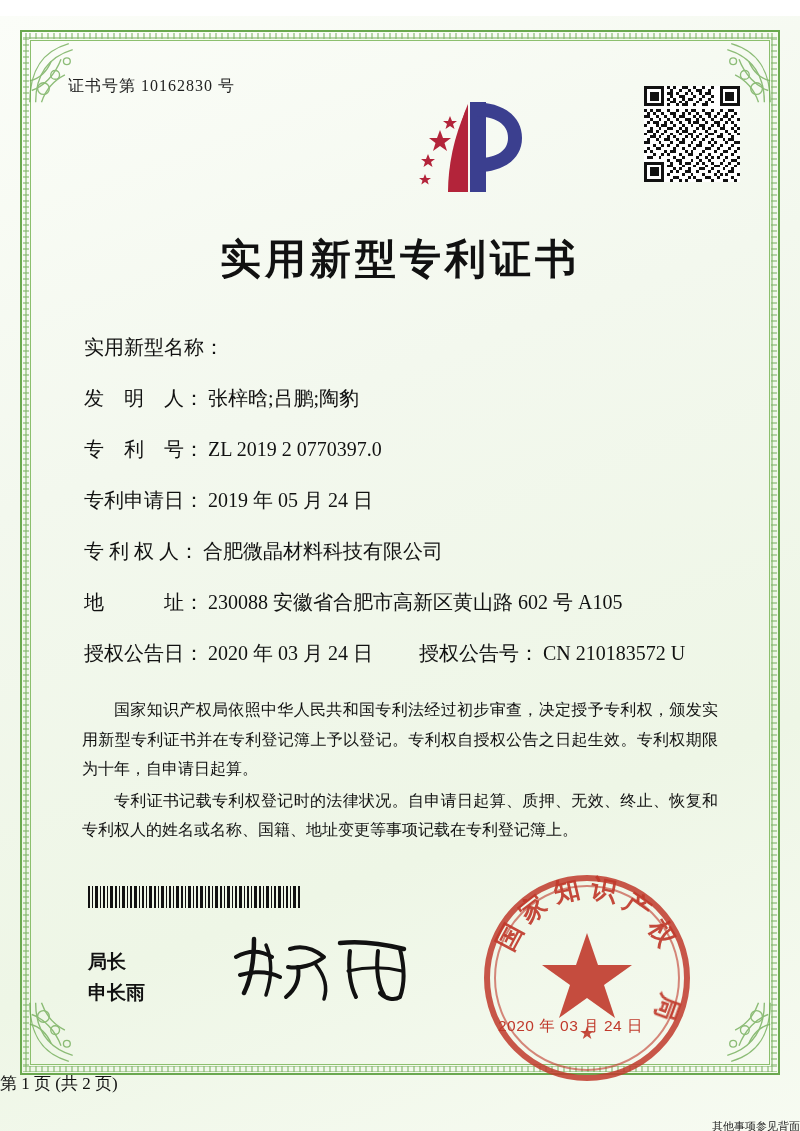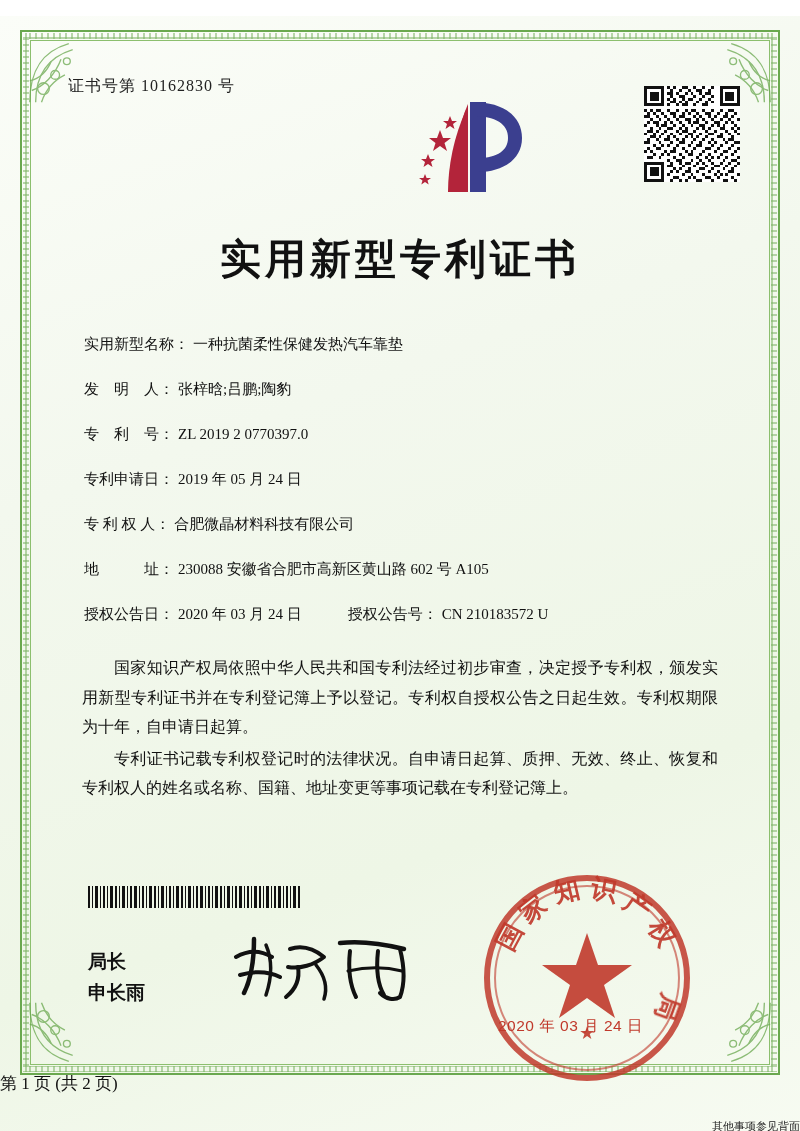--- a/index.html
+++ b/index.html
@@ -104,7 +104,7 @@
   .fields {
     margin-top: 48px;
     padding-left: 24px;
-    font-size: 15px;
+    font-size: 20px;
     line-height: 1.2;
   }
   .field-row {

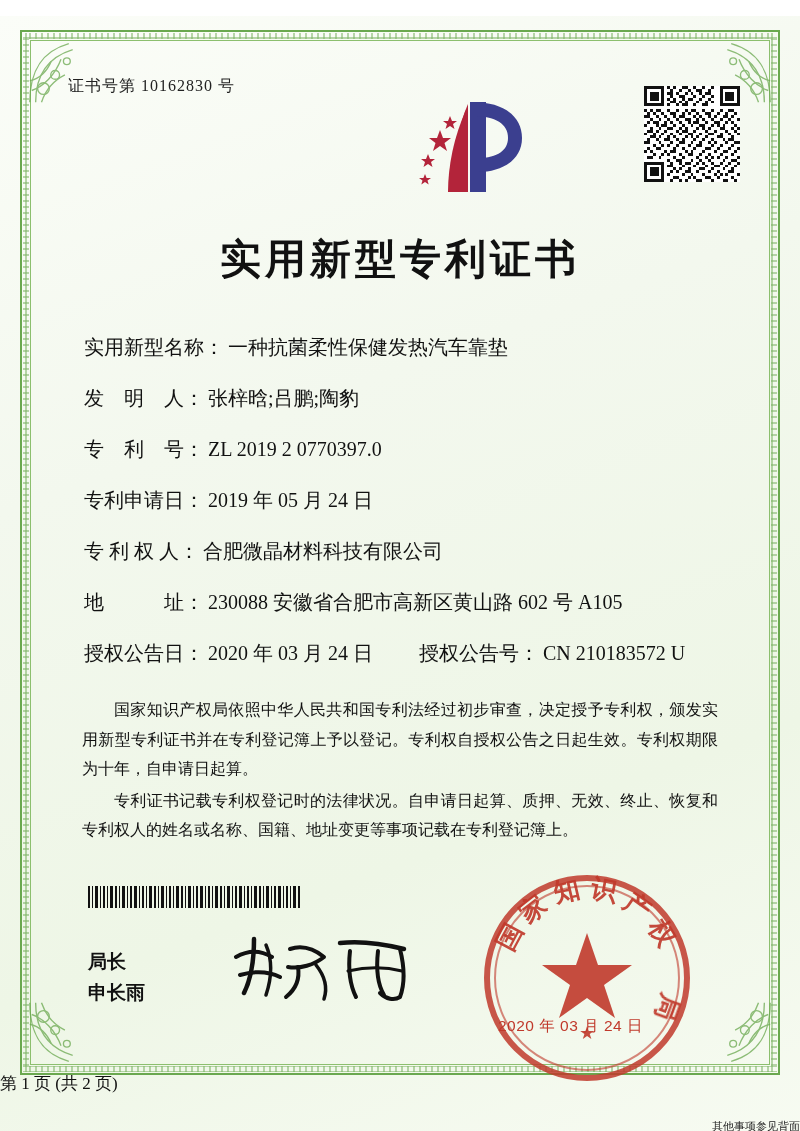--- a/index.html
+++ b/index.html
@@ -579,7 +579,6 @@
     <div class="fields">
       <div class="field-row">
         <span class="field-label">实用新型名称：</span>
-        <span class="field-value">一种抗菌柔性保健发热汽车靠垫</span>
       </div>
       <div class="field-row">
         <span class="field-label">发　明　人：</span>

